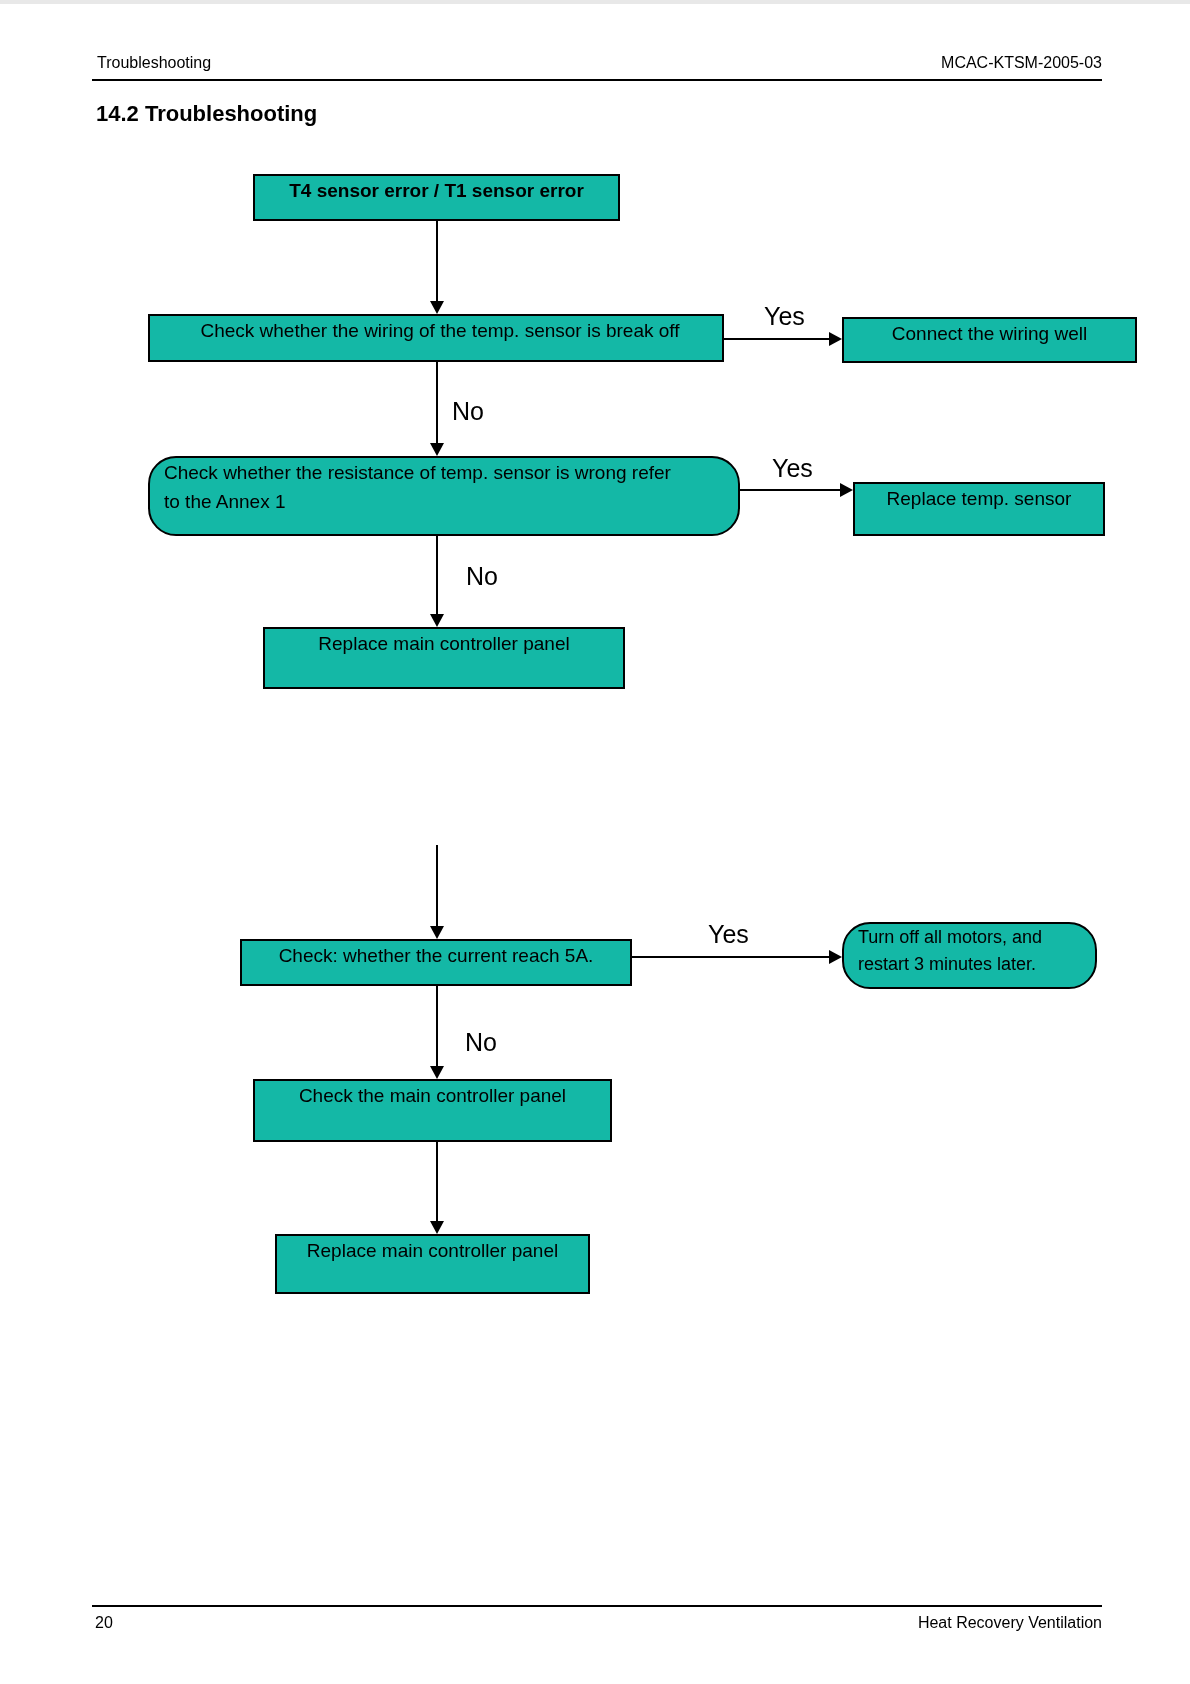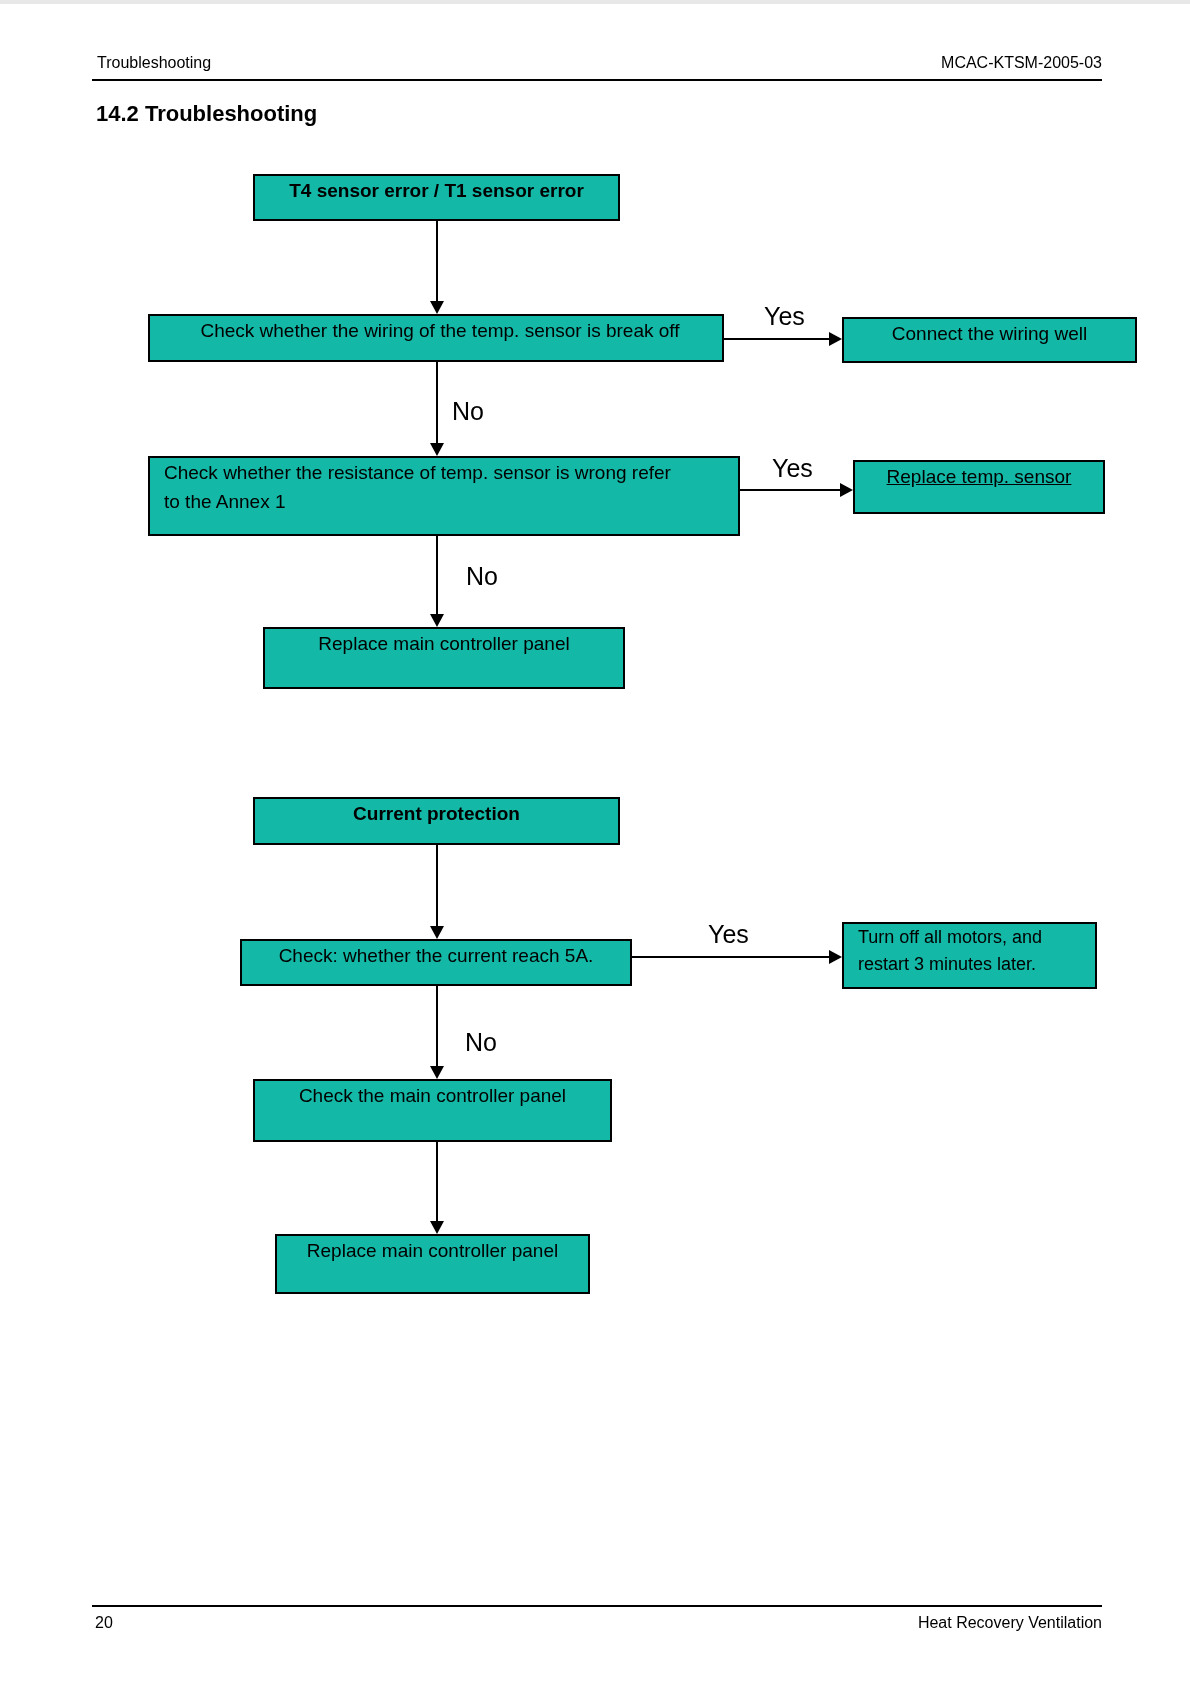--- a/index.html
+++ b/index.html
@@ -25,7 +25,7 @@
     text-align:center;
   }
   .box.bold { font-weight:bold; }
-  .box.leftalign { justify-content:flex-start; text-align:left; padding-left:14px; padding-right:16px; }
+  .box.leftalign { justify-content:flex-start; text-align:left; padding-left:14px; padding-right:16px;border-radius:28px; }
   .vline { position:absolute; width:2px; background:#000; }
   .hline { position:absolute; height:2px; background:#000; }
   .arrow-down {

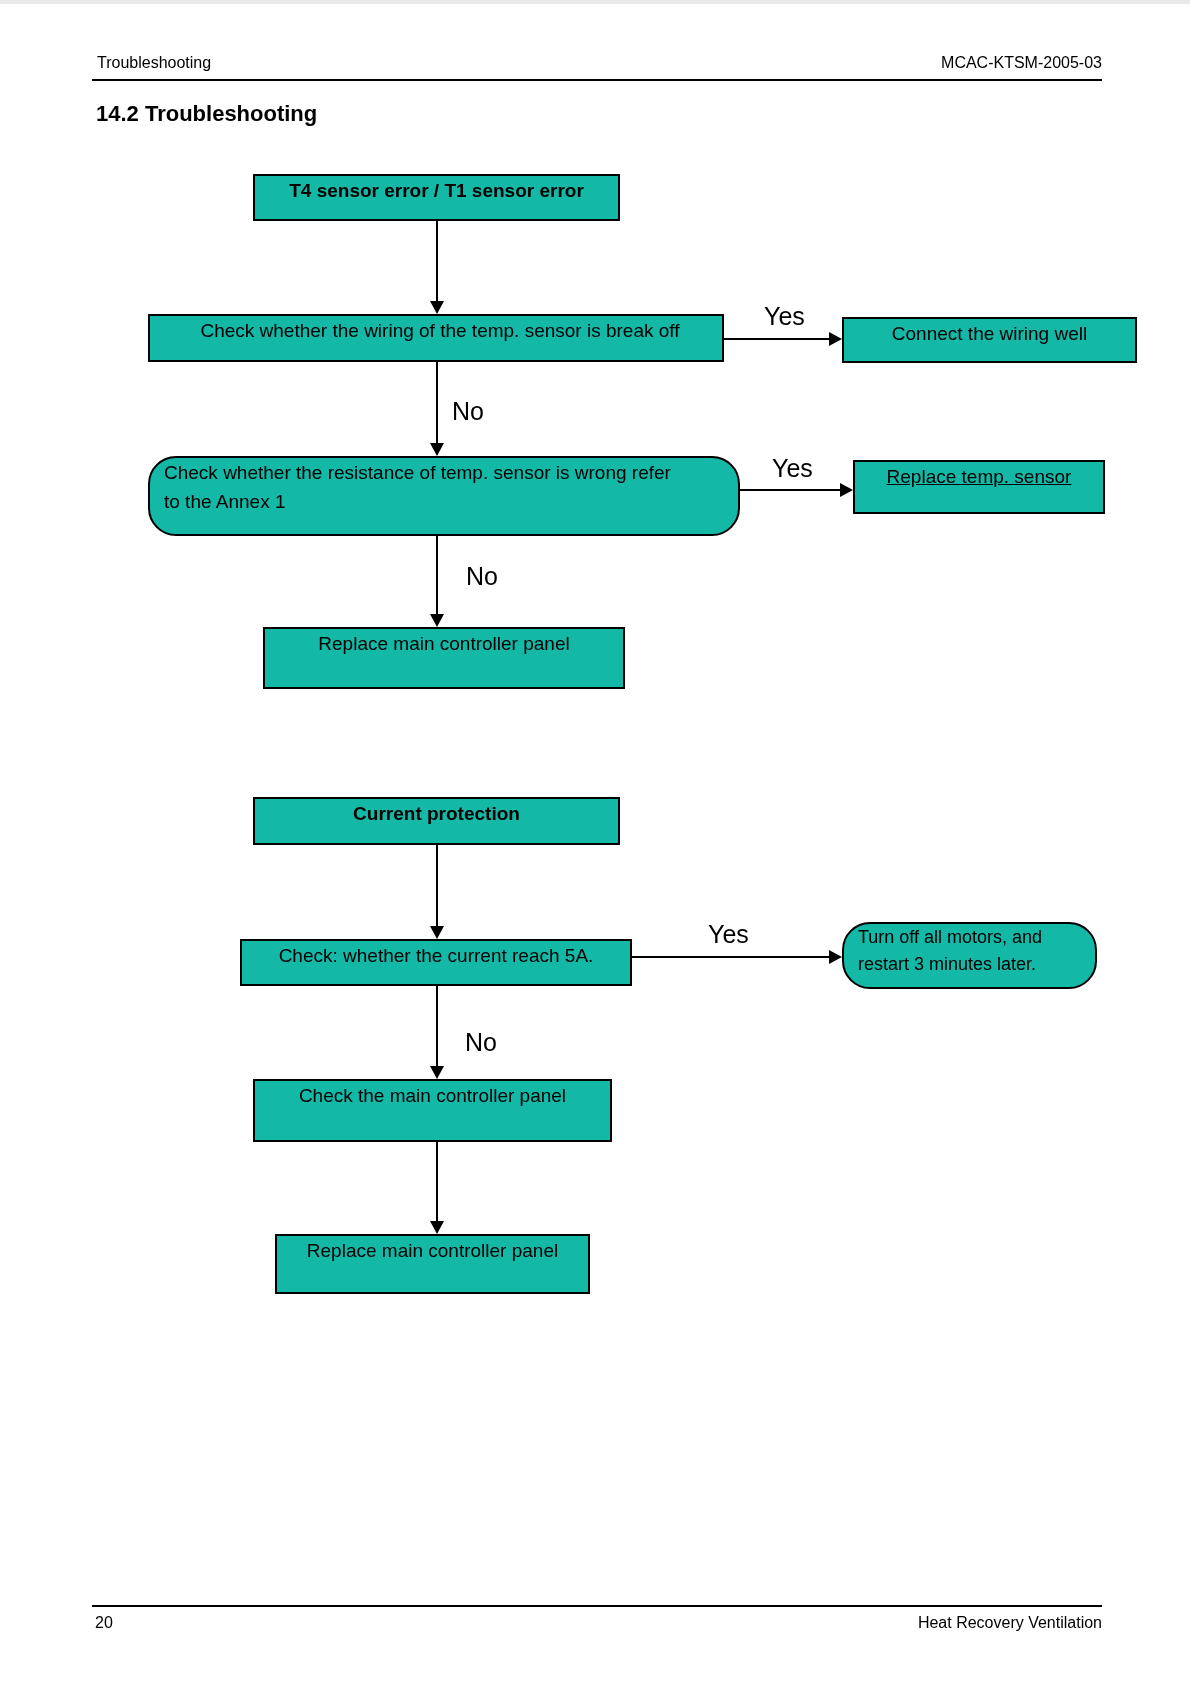--- a/index.html
+++ b/index.html
@@ -86,7 +86,7 @@
   <div class="hline" style="left:740px; top:485px; width:100px;"></div>
   <div class="arrow-right" style="left:840px; top:479px;"></div>
 
-  <div class="box" style="left:853px; top:456px; width:252px; height:54px;text-decoration:underline;">
+  <div class="box" style="left:853px; top:478px; width:252px; height:54px;">
     <span>Replace temp. sensor</span>
   </div>
 

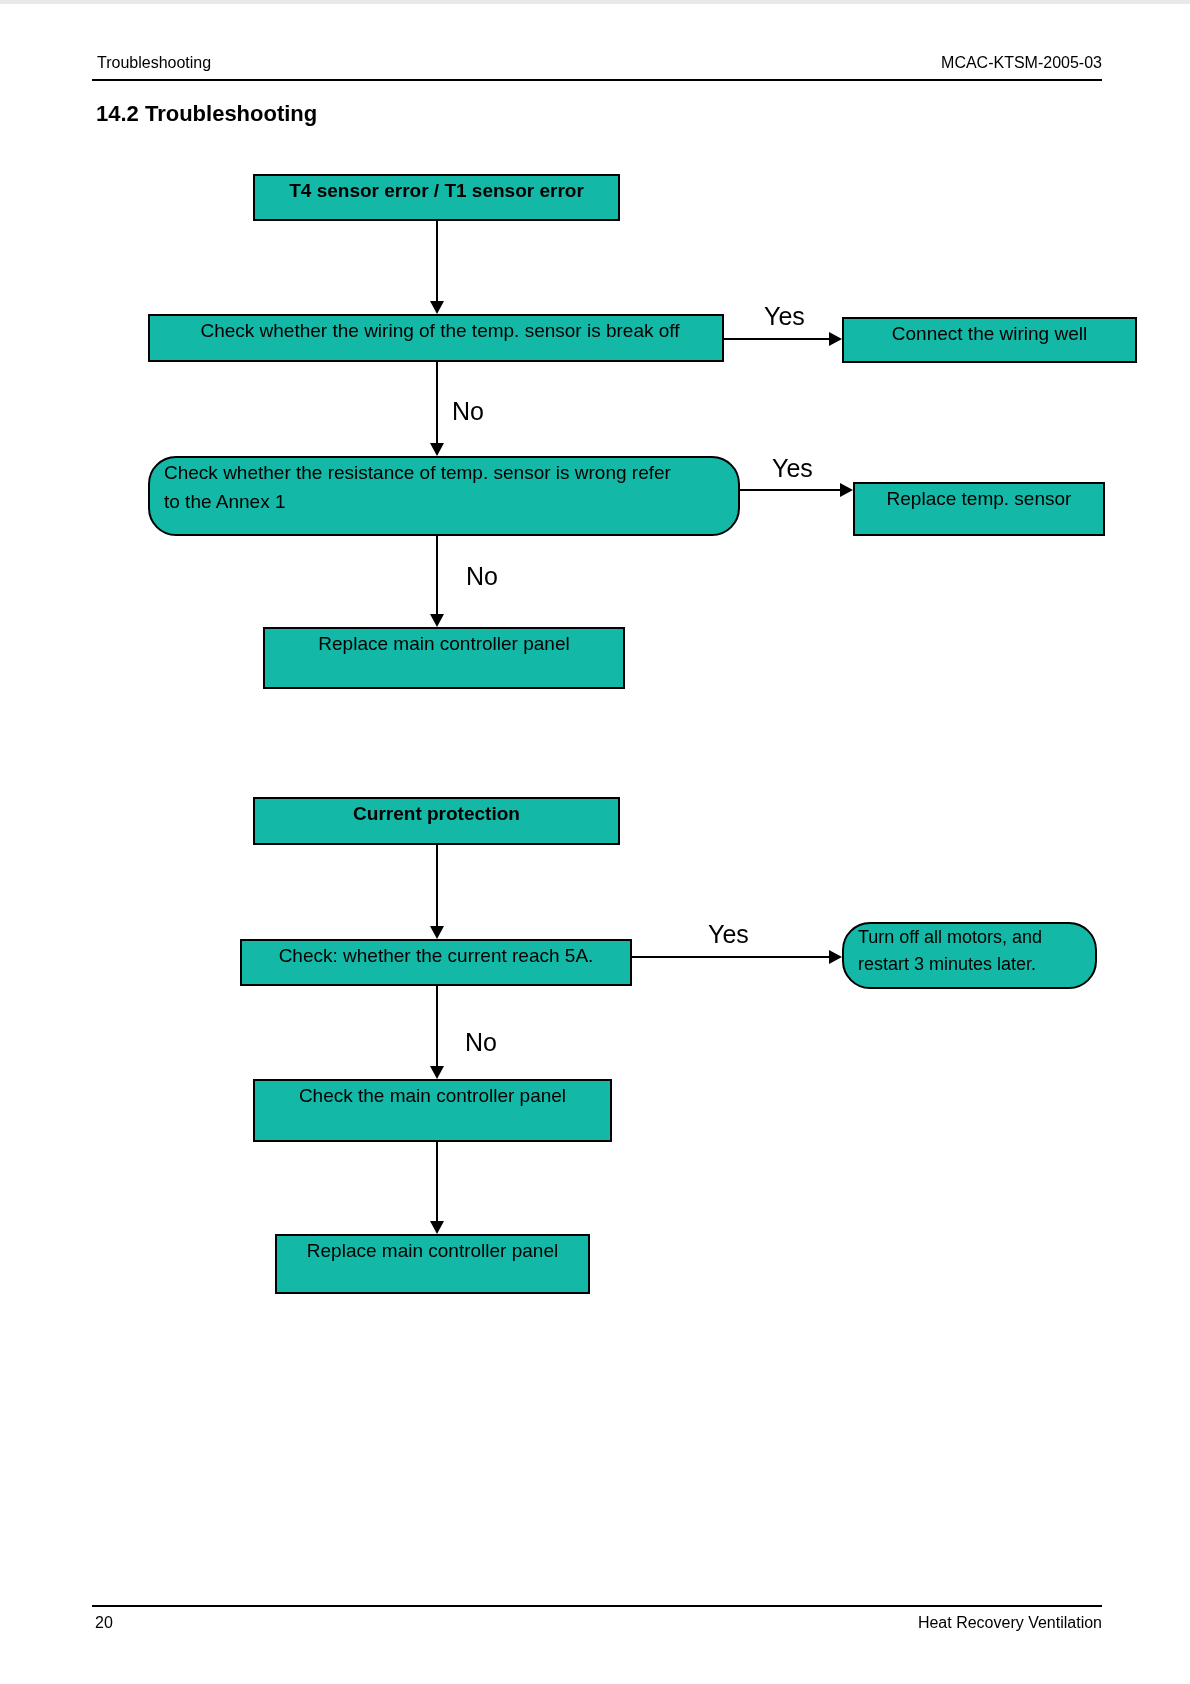--- a/index.html
+++ b/index.html
@@ -98,9 +98,6 @@
     <span>Replace main controller panel</span>
   </div>
 
-  <div class="box bold" style="left:253px; top:793px; width:367px; height:48px;">
-    <span>Current protection</span>
-  </div>
 
   <div class="vline" style="left:436px; top:841px; height:81px;"></div>
   <div class="arrow-down" style="left:430px; top:922px;"></div>

